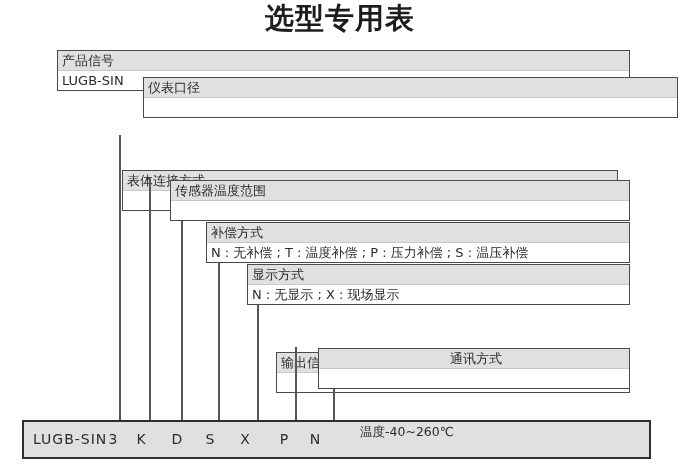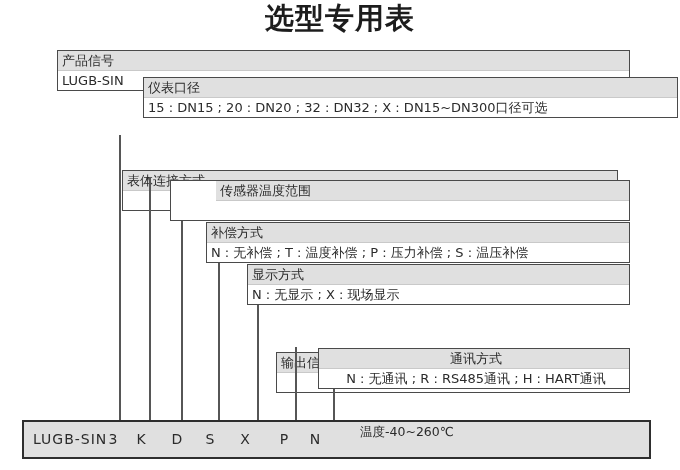--- a/index.html
+++ b/index.html
@@ -71,7 +71,6 @@
 
   <div class="mbox b2">
     <span class="hd">仪表口径</span>
-    <span class="bd">15 : DN15 ; 20 : DN20 ; 32 : DN32 ; X : DN15~DN300口径可选</span>
   </div>
 
   <div class="mbox b3">

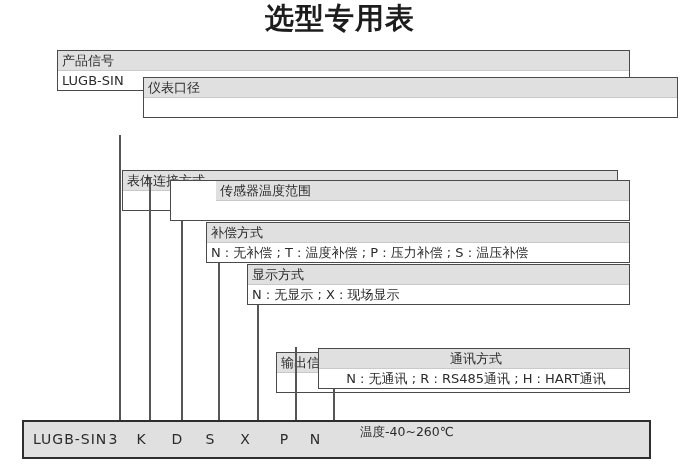--- a/index.html
+++ b/index.html
@@ -26,7 +26,7 @@
   .b1{left:57px;top:50px;width:573px;}
   .b2{left:95px;top:77px;width:535px;margin-left:48px;}
   .b3{left:122px;top:137px;width:496px;margin-top:33px;}
-  .b4{left:170px;top:180px;width:460px;padding-left:45px;}
+  .b4{left:170px;top:180px;width:460px;}
   .b5{left:206px;top:222px;width:424px;}
   .b6{left:247px;top:264px;width:383px;}
   .b7{left:276px;top:306px;width:354px;margin-top:46px;}

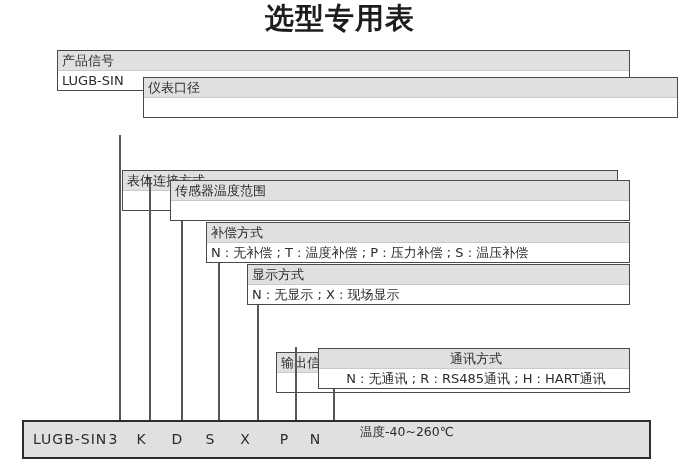--- a/index.html
+++ b/index.html
@@ -97,7 +97,6 @@
 
   <div class="mbox b8">
     <span class="hd">通讯方式</span>
-    <span class="bd">N : 无通讯 ; R : RS485通讯 ; H : HART通讯</span>
   </div>
 
   <div class="cline l1"></div>

